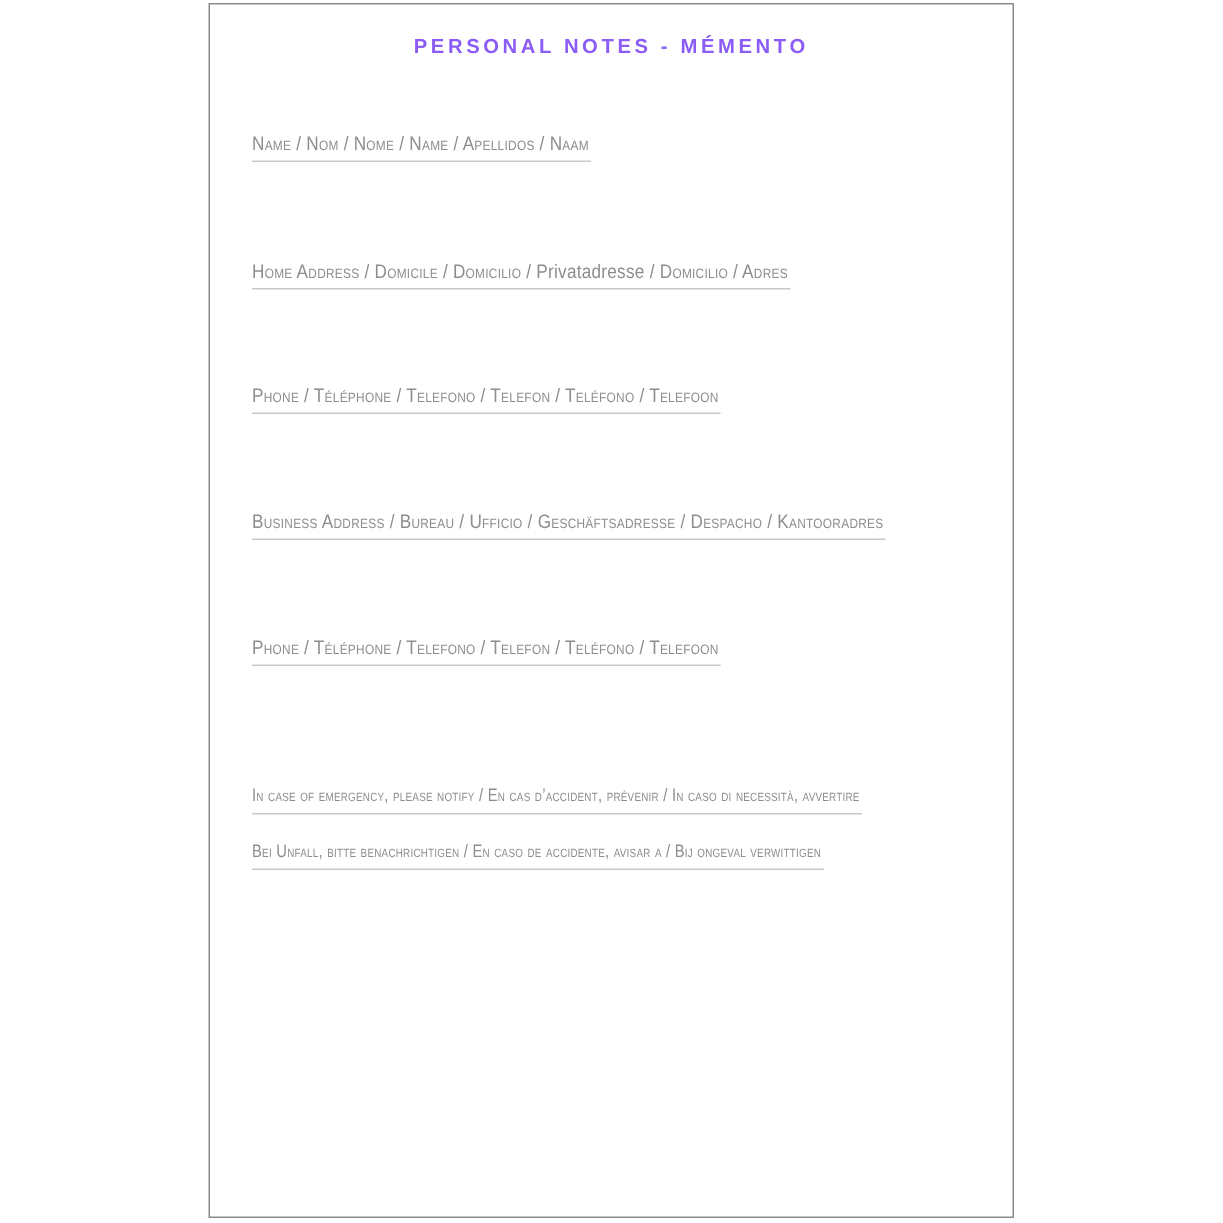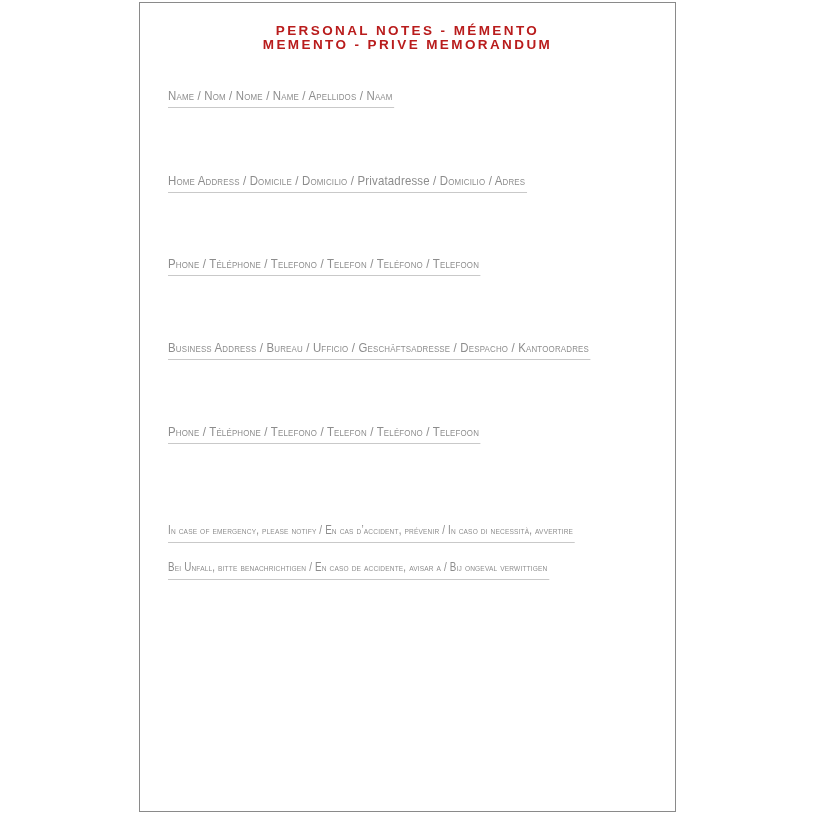--- a/index.html
+++ b/index.html
@@ -32,7 +32,7 @@
     left: 0;
     width: 100%;
     text-align: center;
-    color: #b91c1c;
+    color: #8b5cf6;
     font-weight: bold;
     font-size: 13.5px;
     line-height: 14px;

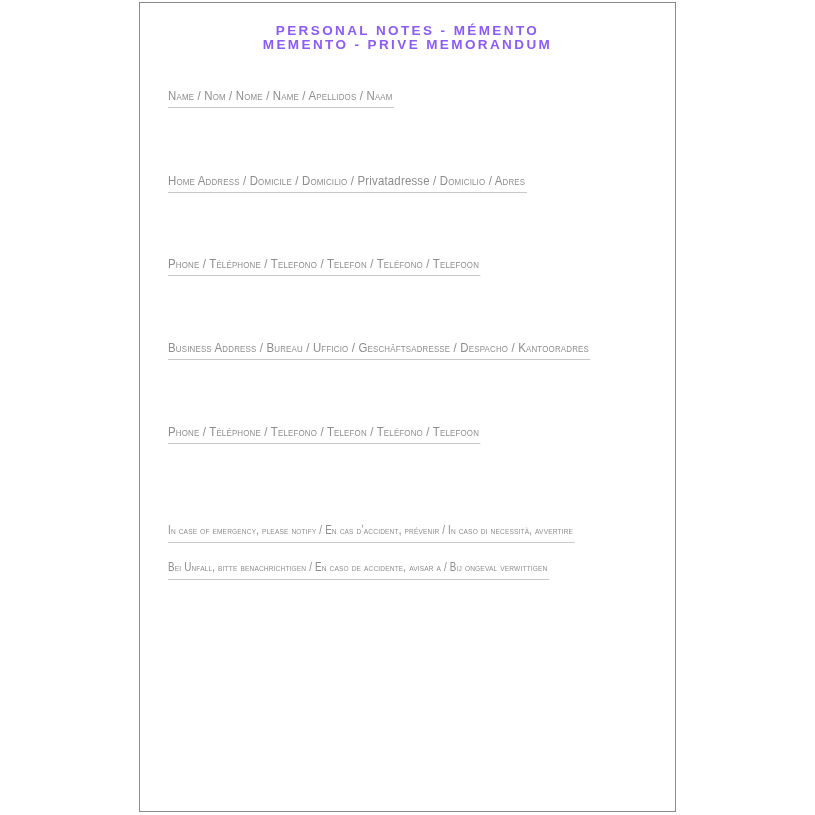--- a/index.html
+++ b/index.html
@@ -78,7 +78,6 @@
 
     <div class="title">
       <div>PERSONAL NOTES - MÉMENTO</div>
-      <div>MEMENTO - PRIVE MEMORANDUM</div>
     </div>
 
     <div class="field f-name">Name / Nom / Nome / Name / Apellidos / Naam</div>

